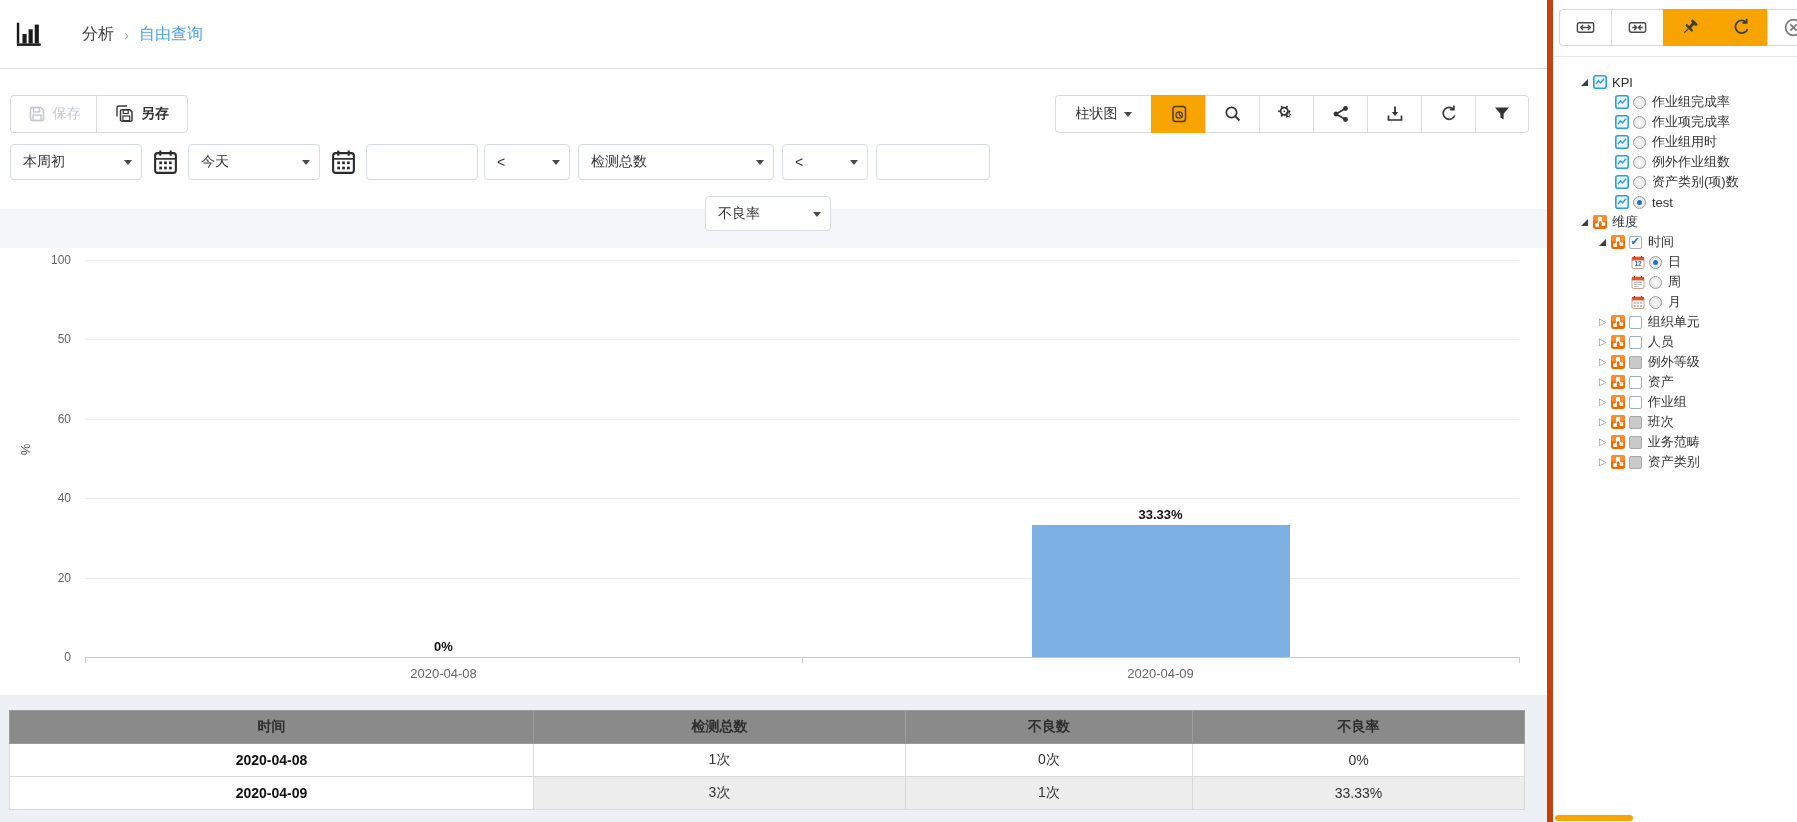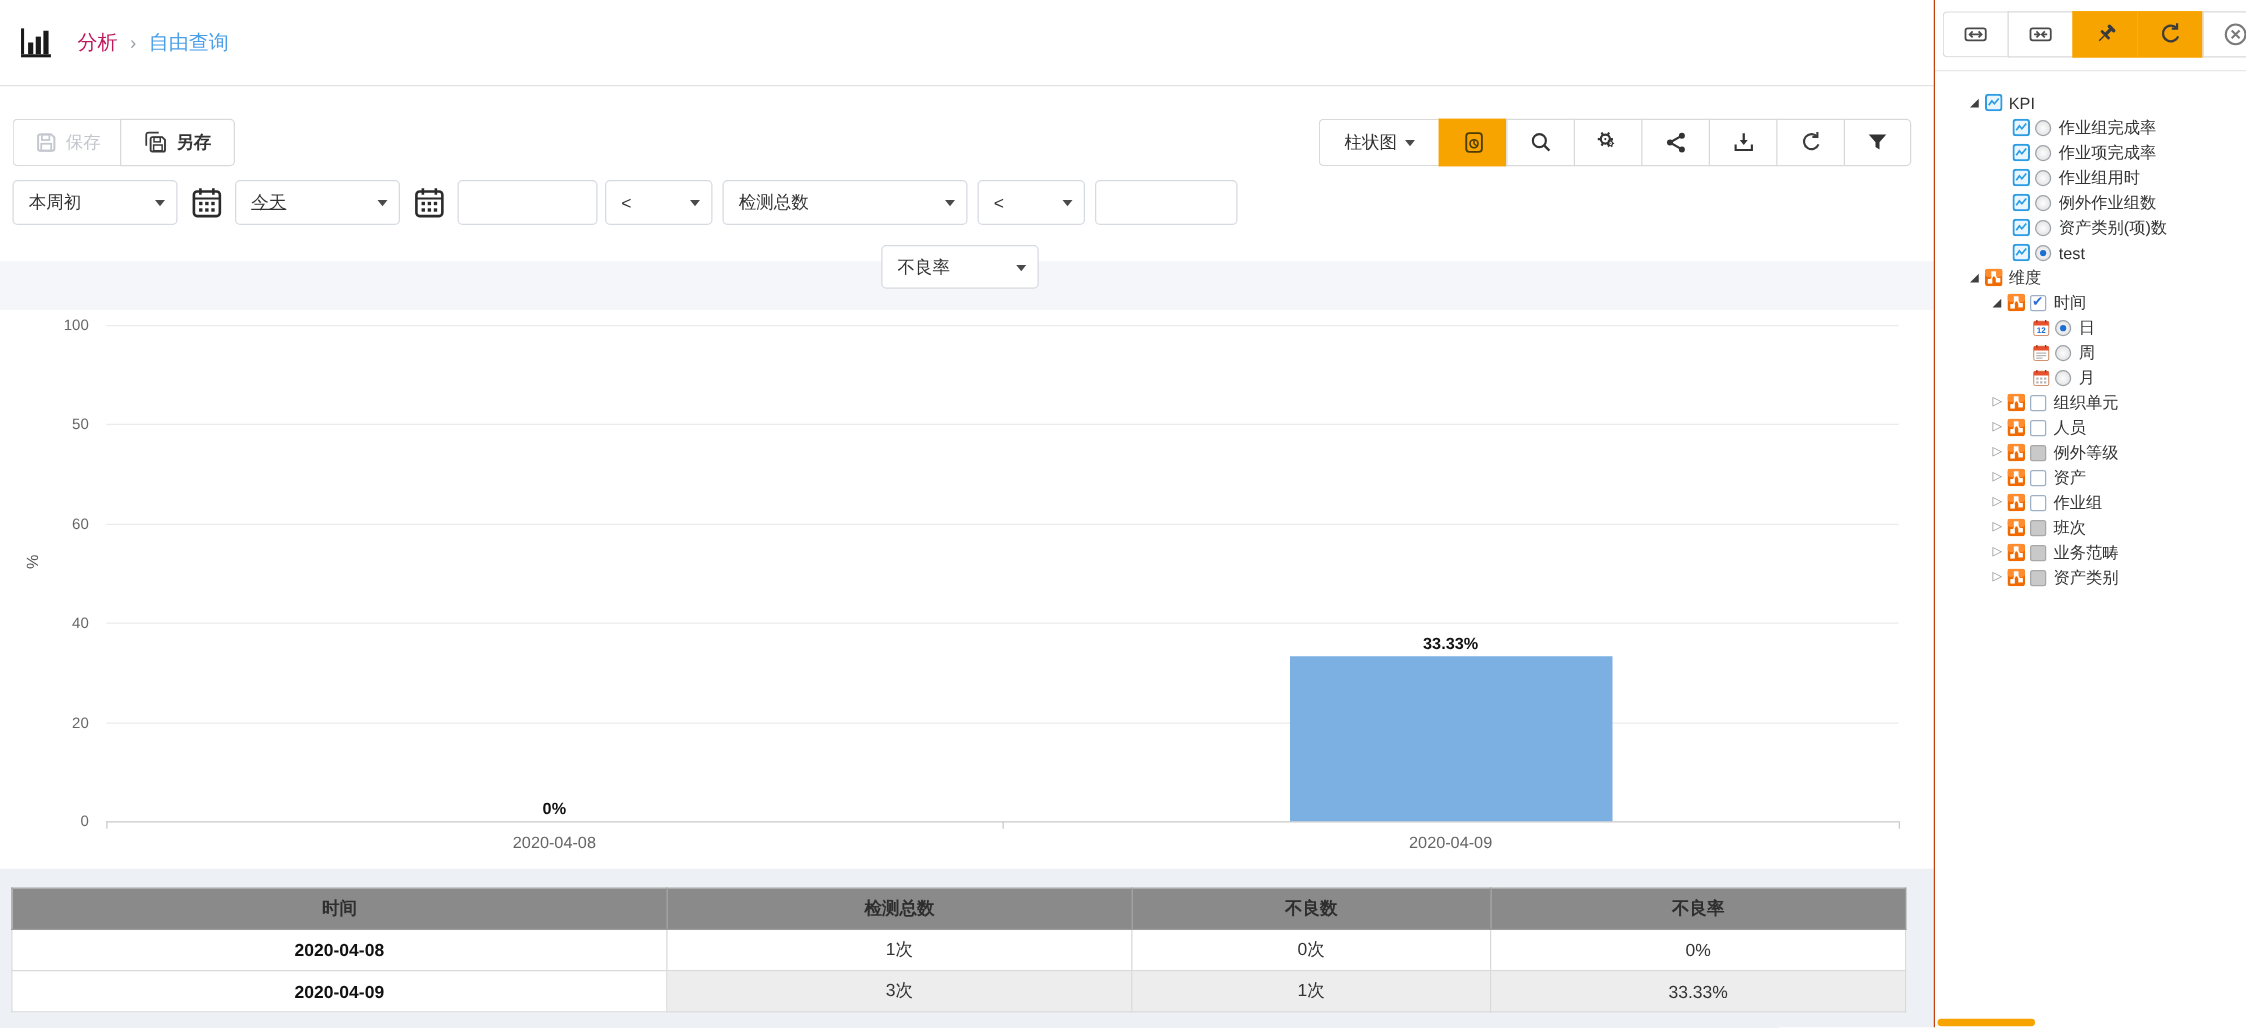--- a/index.html
+++ b/index.html
@@ -9,7 +9,7 @@
   
   .header{position:absolute;left:0;top:0;width:1547px;height:68px;background:#fff;display:flex;align-items:center;}
   .logo{margin:0 16px 0 14px;width:32px;height:32px;}
-  .crumb{font-size:16px;color:#be185d;}
+  .crumb{font-size:16px;color:#404040;margin-left:20px;}
   .crumb-sep{color:#9aa0a6;margin:0 10px;font-size:15px;}
   .crumb-link{color:#4a9fe8;font-size:16px;}
   .hdr-line{position:absolute;left:0;top:68px;width:1547px;height:1px;background:#e2e2e2;}

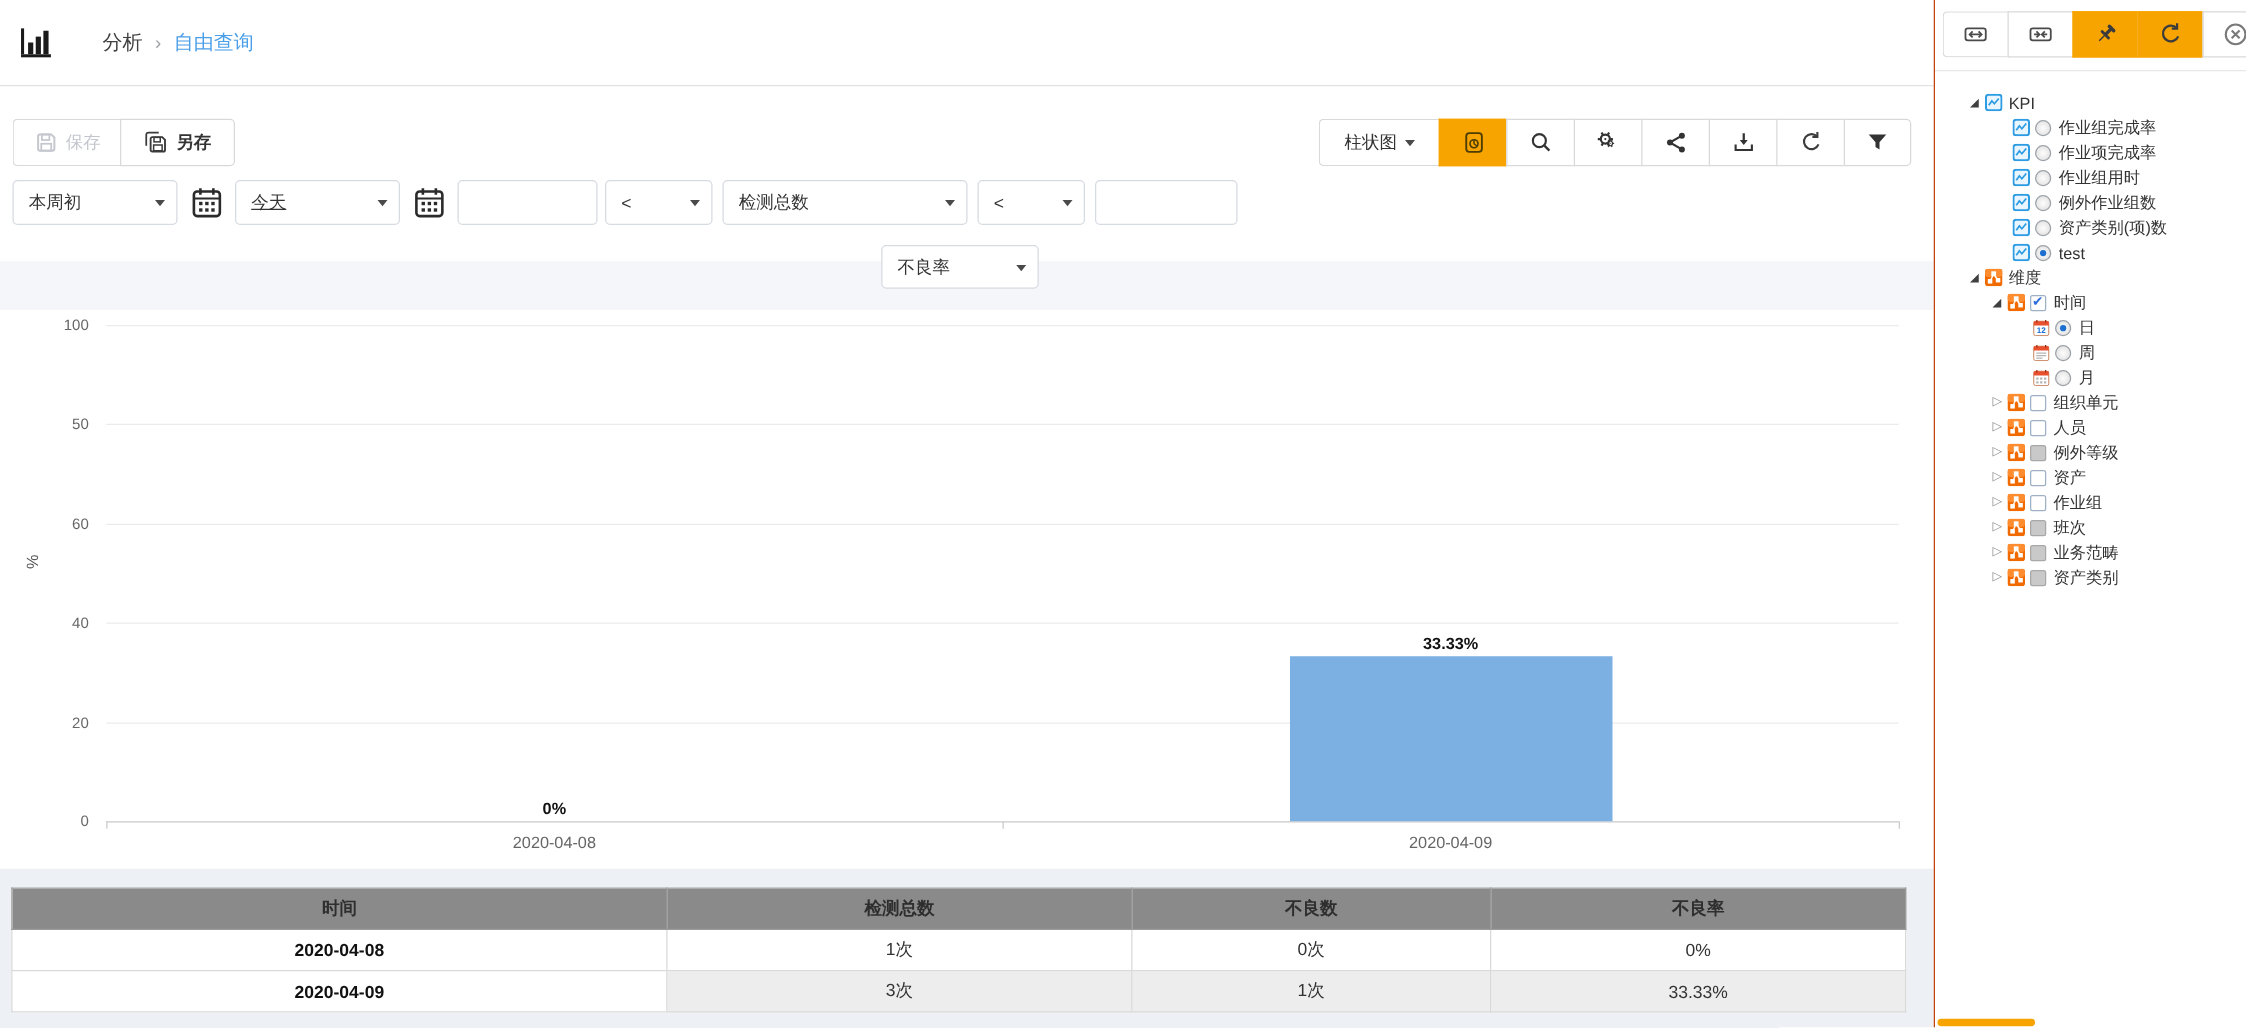--- a/index.html
+++ b/index.html
@@ -54,7 +54,7 @@
   .rtable tr.alt td:not(.time){background:#ededed;}
 
   
-  .panel{position:absolute;left:1547px;top:0;width:250px;height:822px;background:#fff;border-left:1px solid #c2410c;box-sizing:border-box;}
+  .panel{position:absolute;left:1547px;top:0;width:250px;height:822px;background:#fff;border-left:6px solid #c2410c;box-sizing:border-box;}
   .panel-toolbar{position:absolute;left:6px;top:9px;display:flex;height:37px;}
   .pbtn{box-sizing:border-box;width:52px;height:37px;background:#fff;border:1px solid #d9d9d9;border-right-width:0;
         display:flex;align-items:center;justify-content:center;cursor:pointer;}

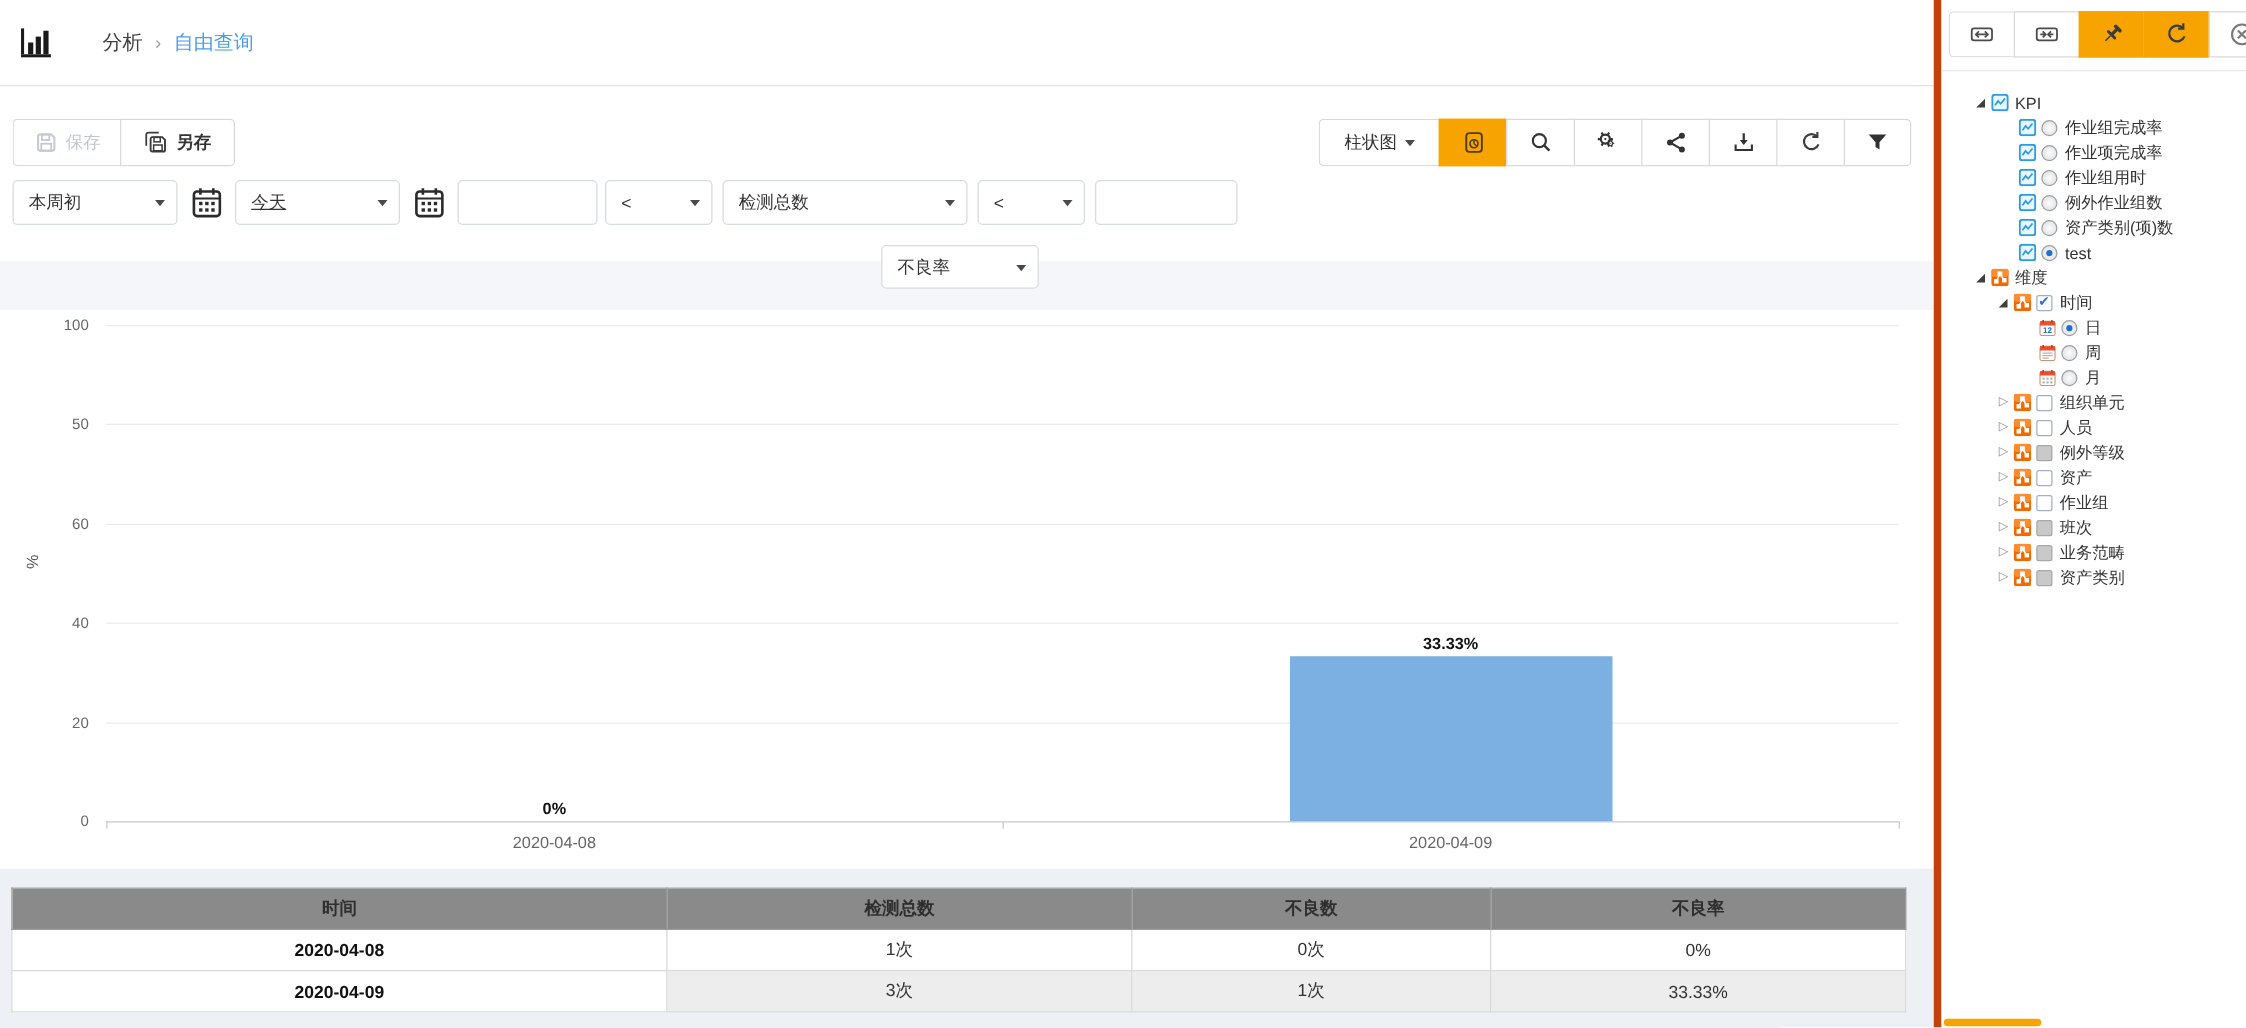--- a/index.html
+++ b/index.html
@@ -202,7 +202,7 @@
         </g>
     </svg>
   </button>
-  <div class="sel-box" style="left:188px;top:144px;width:132px;text-decoration:underline;">
+  <div class="sel-box" style="left:188px;top:144px;width:132px;">
     <span>今天</span>
     <span class="caret-down"></span>
   </div>

